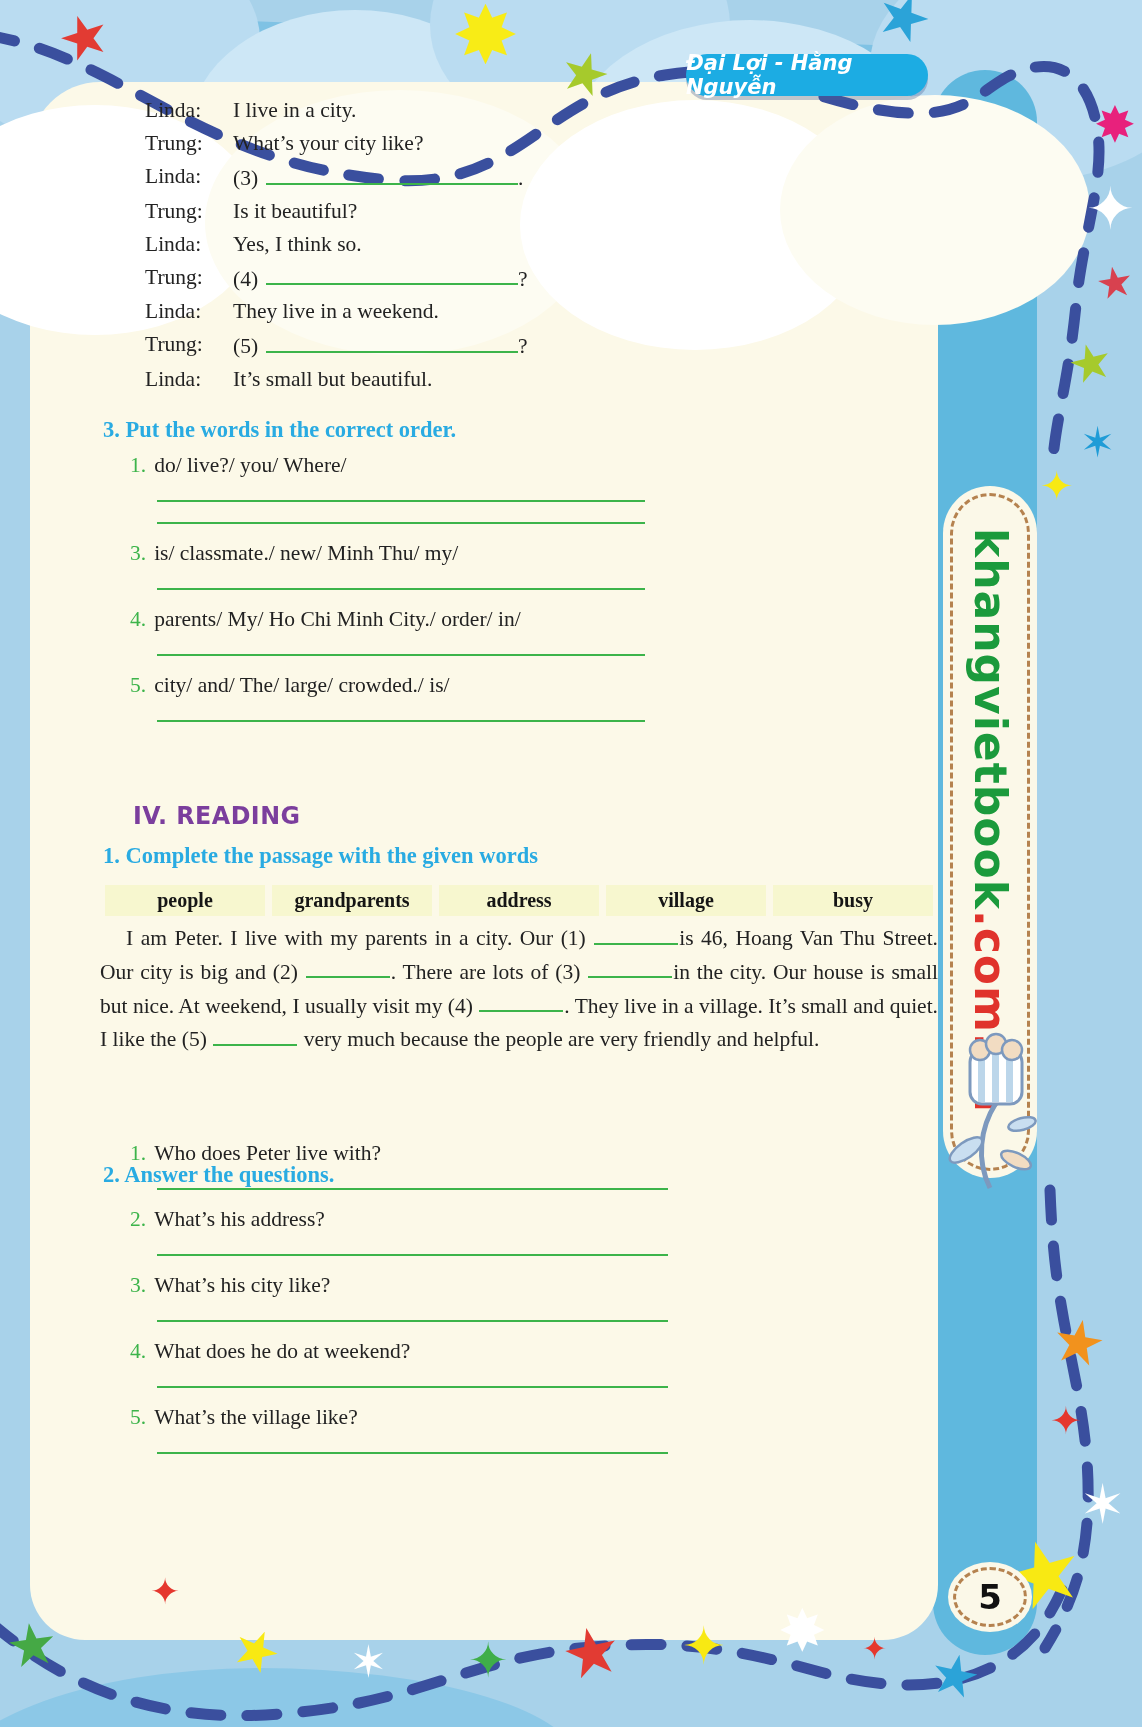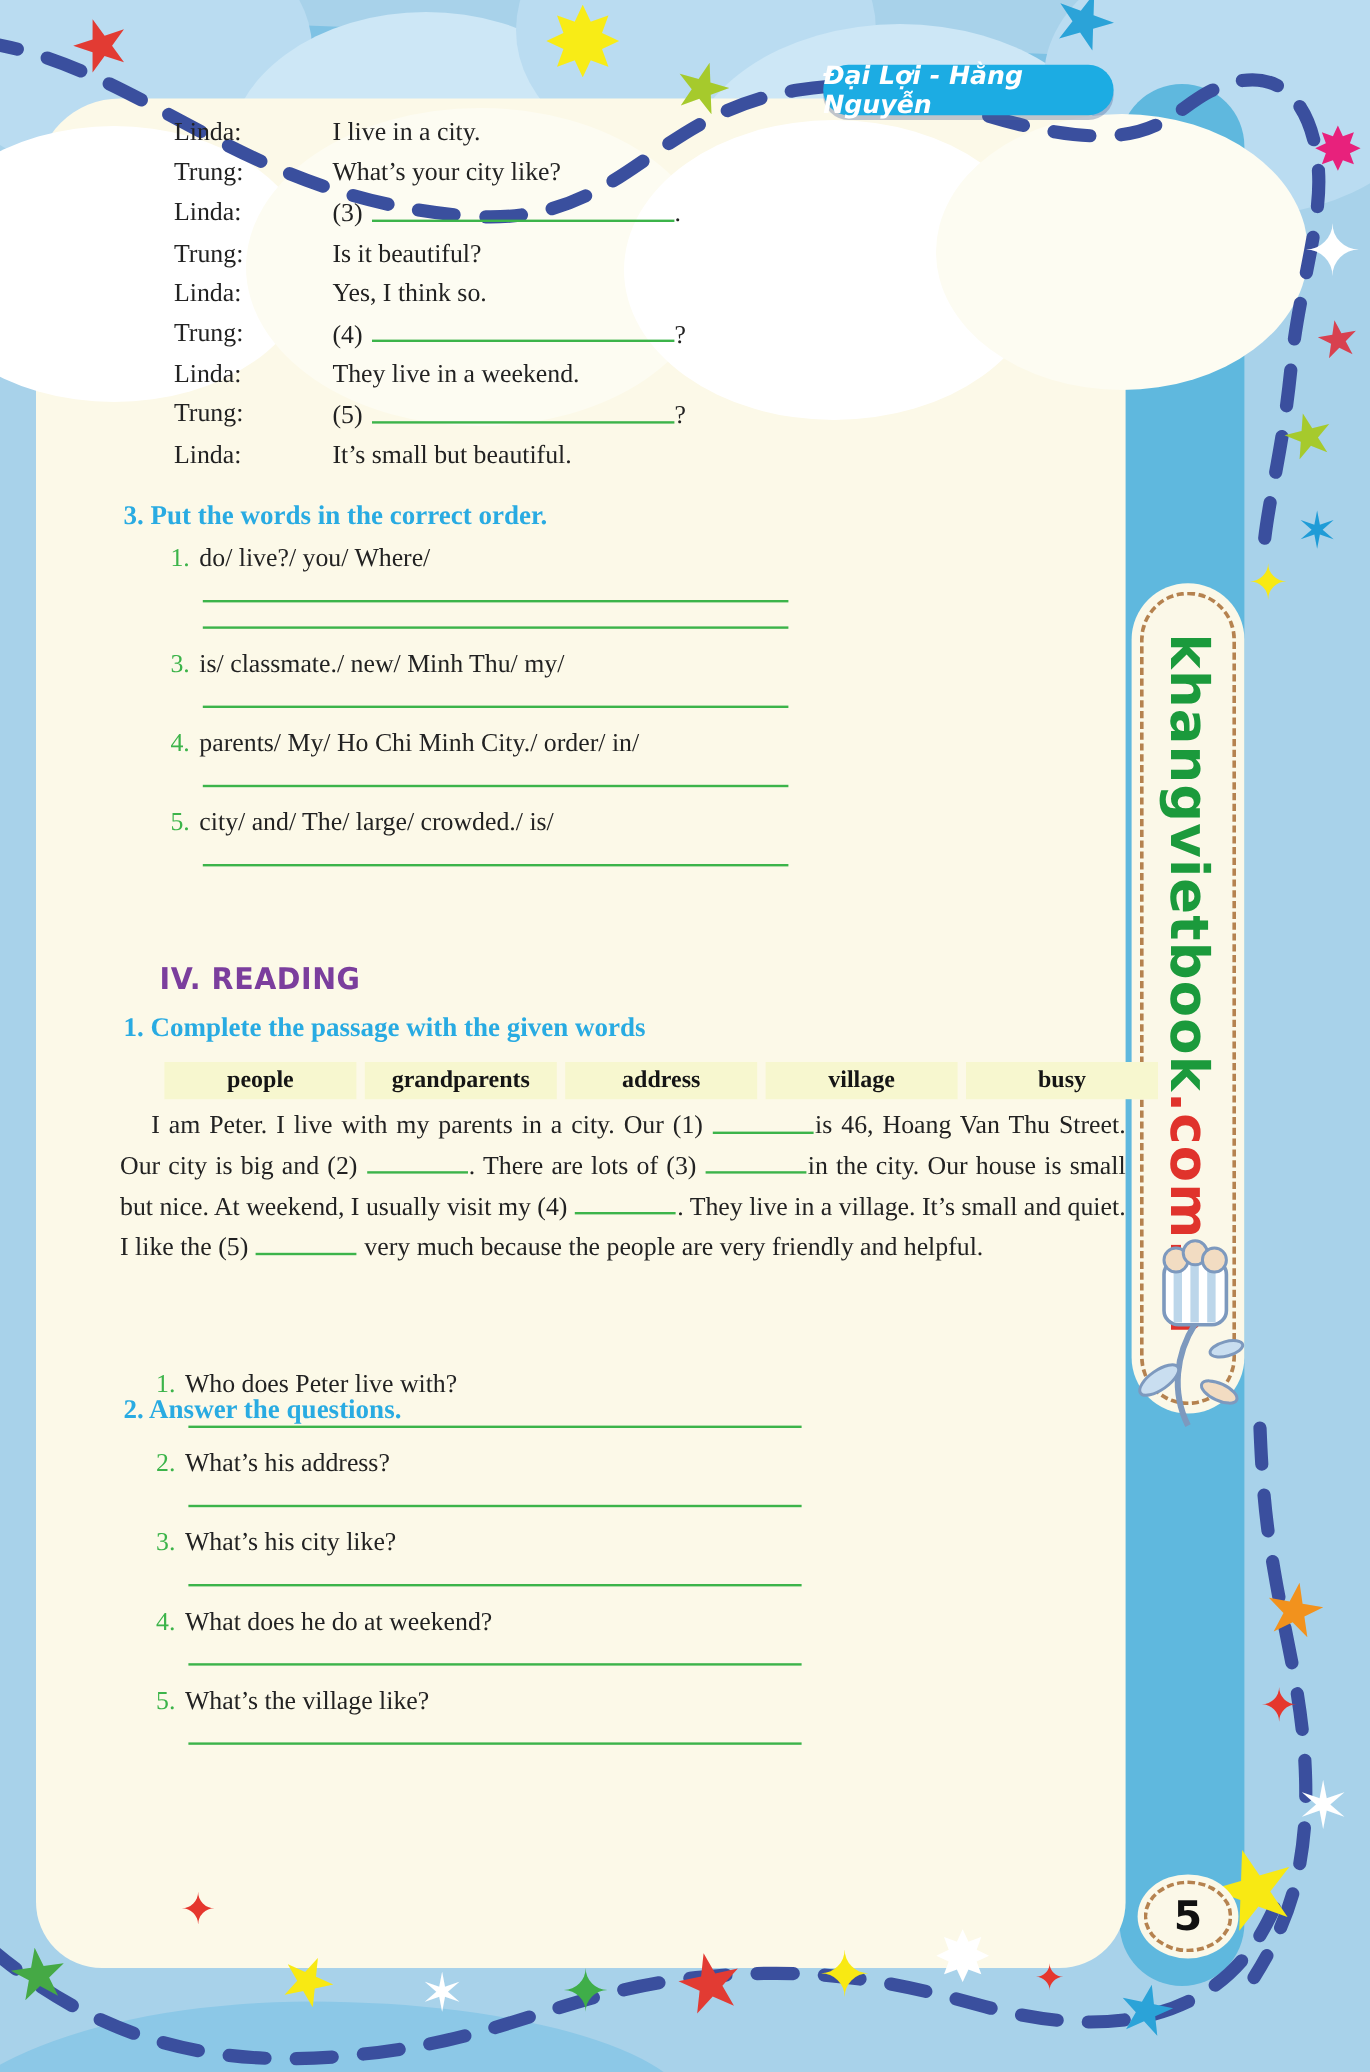--- a/index.html
+++ b/index.html
@@ -58,7 +58,7 @@
   .content{position:absolute;left:0;top:0;width:1142px;height:1727px;z-index:10;color:#222;}
 
   #dialogue{position:absolute;left:145px;top:94px;width:600px;font-size:21.5px;line-height:33px;}
-  .dlg-row{display:flex;gap:44px;}
+  .dlg-row{display:flex;}
   .dlg-speaker{width:88px;flex:none;}
   .blank{display:inline-block;height:1.05em;border-bottom:2px solid #3CB44A;vertical-align:baseline;}
   .dlg-blank{width:252px;margin-left:8px;}

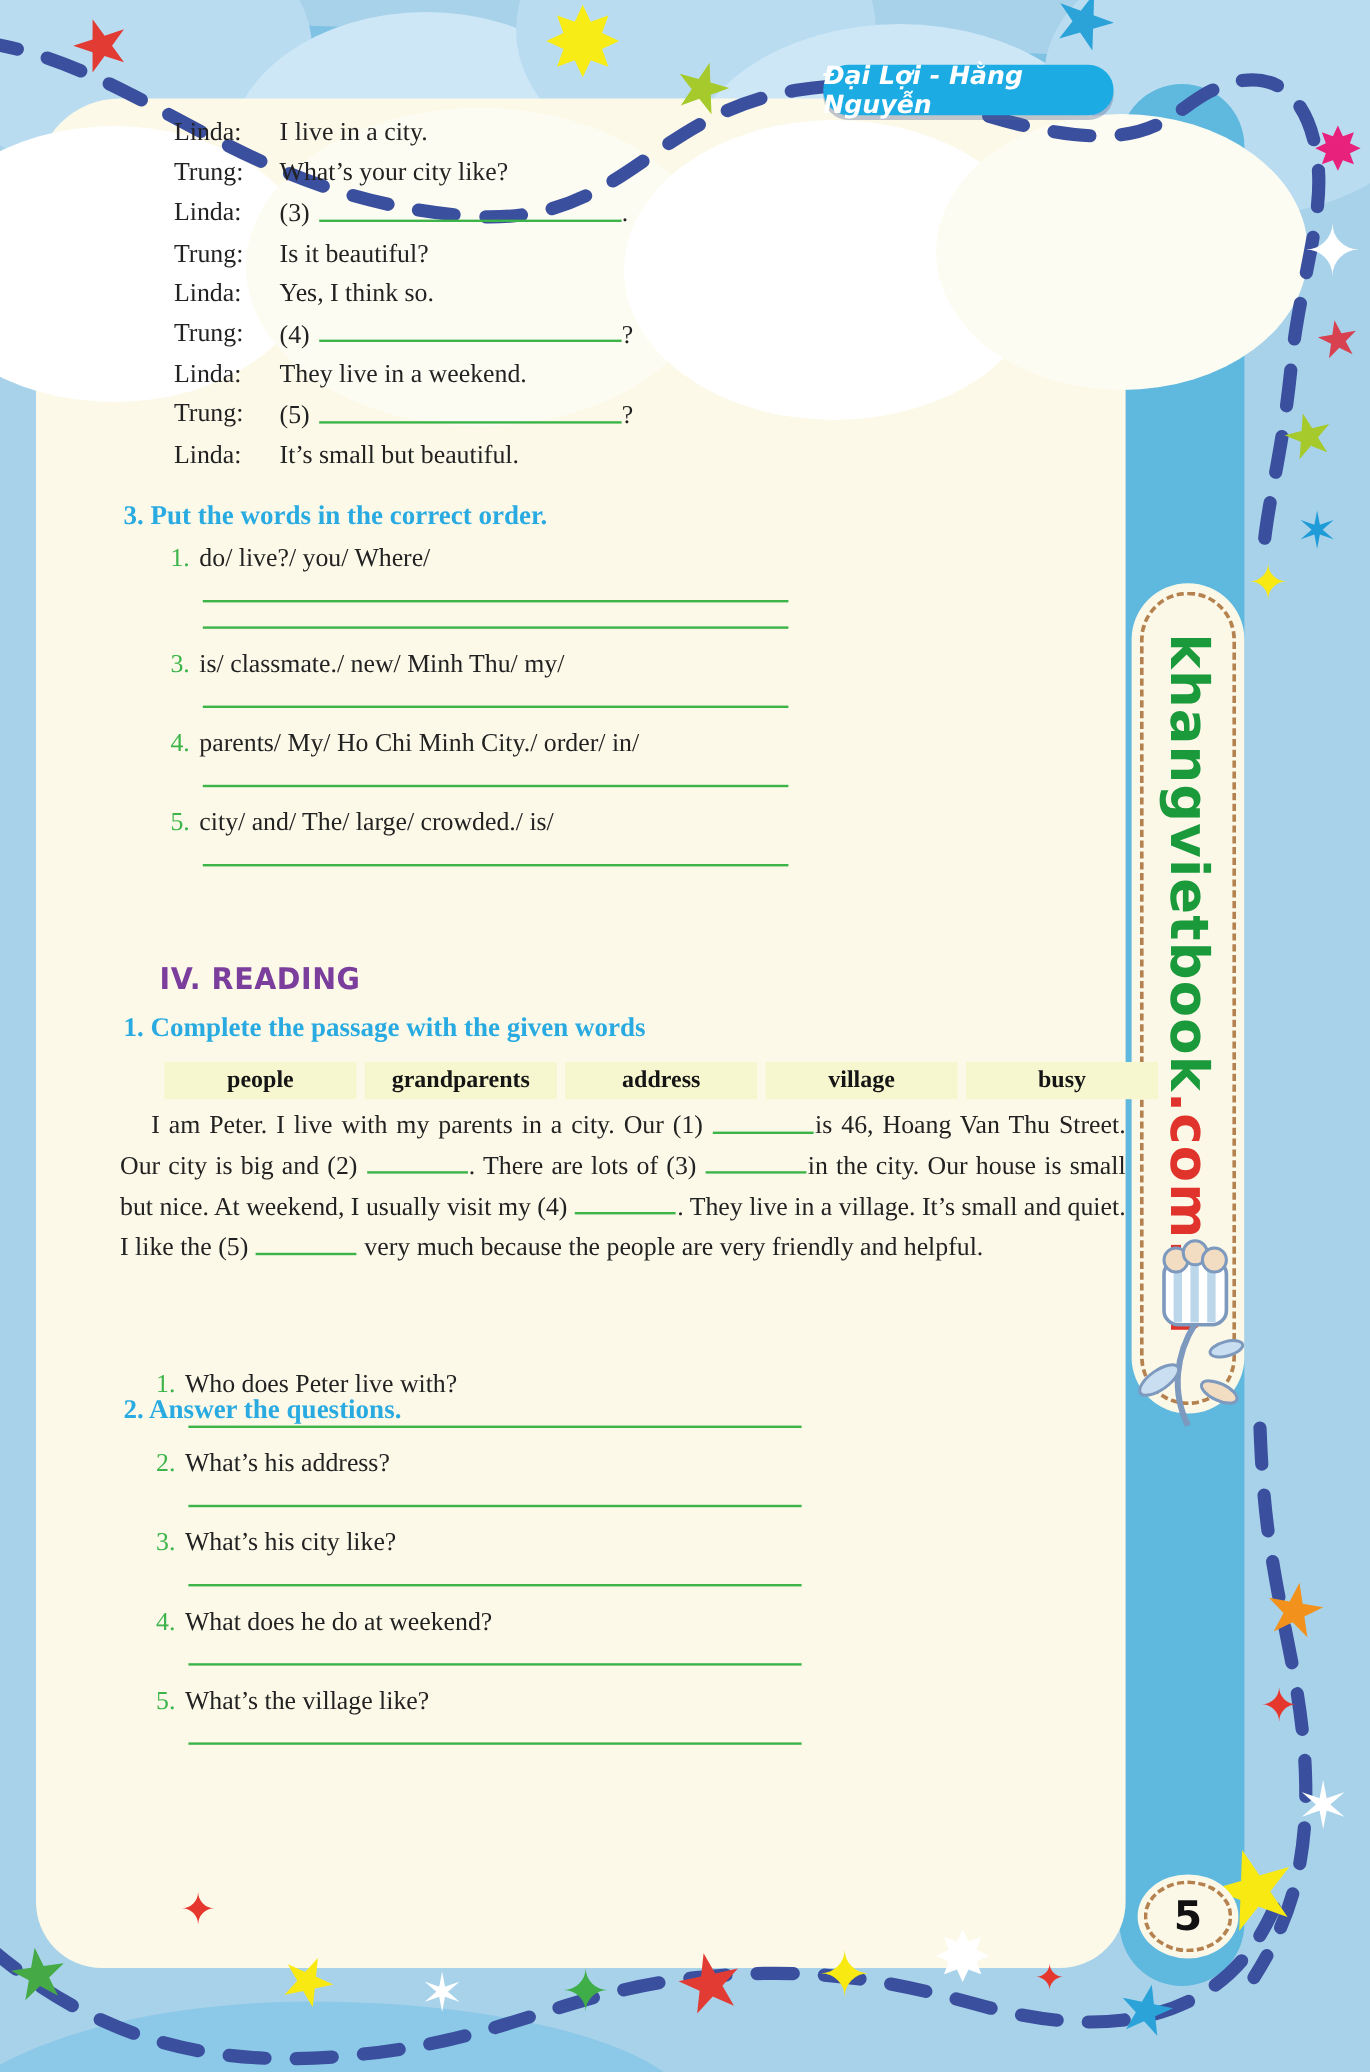--- a/index.html
+++ b/index.html
@@ -72,7 +72,7 @@
             transform:scaleX(.95);transform-origin:left;}
 
   .num-block{position:absolute;font-size:21.5px;line-height:30px;}
-  #s3items{left:142px;top:450px;width:560px;}
+  #s3items{left:130px;top:450px;width:560px;}
   #questions{left:130px;top:1138px;width:560px;}
   .num-item{height:30px;white-space:nowrap;}
   .green-num{color:#3CB44A;margin-right:8px;}

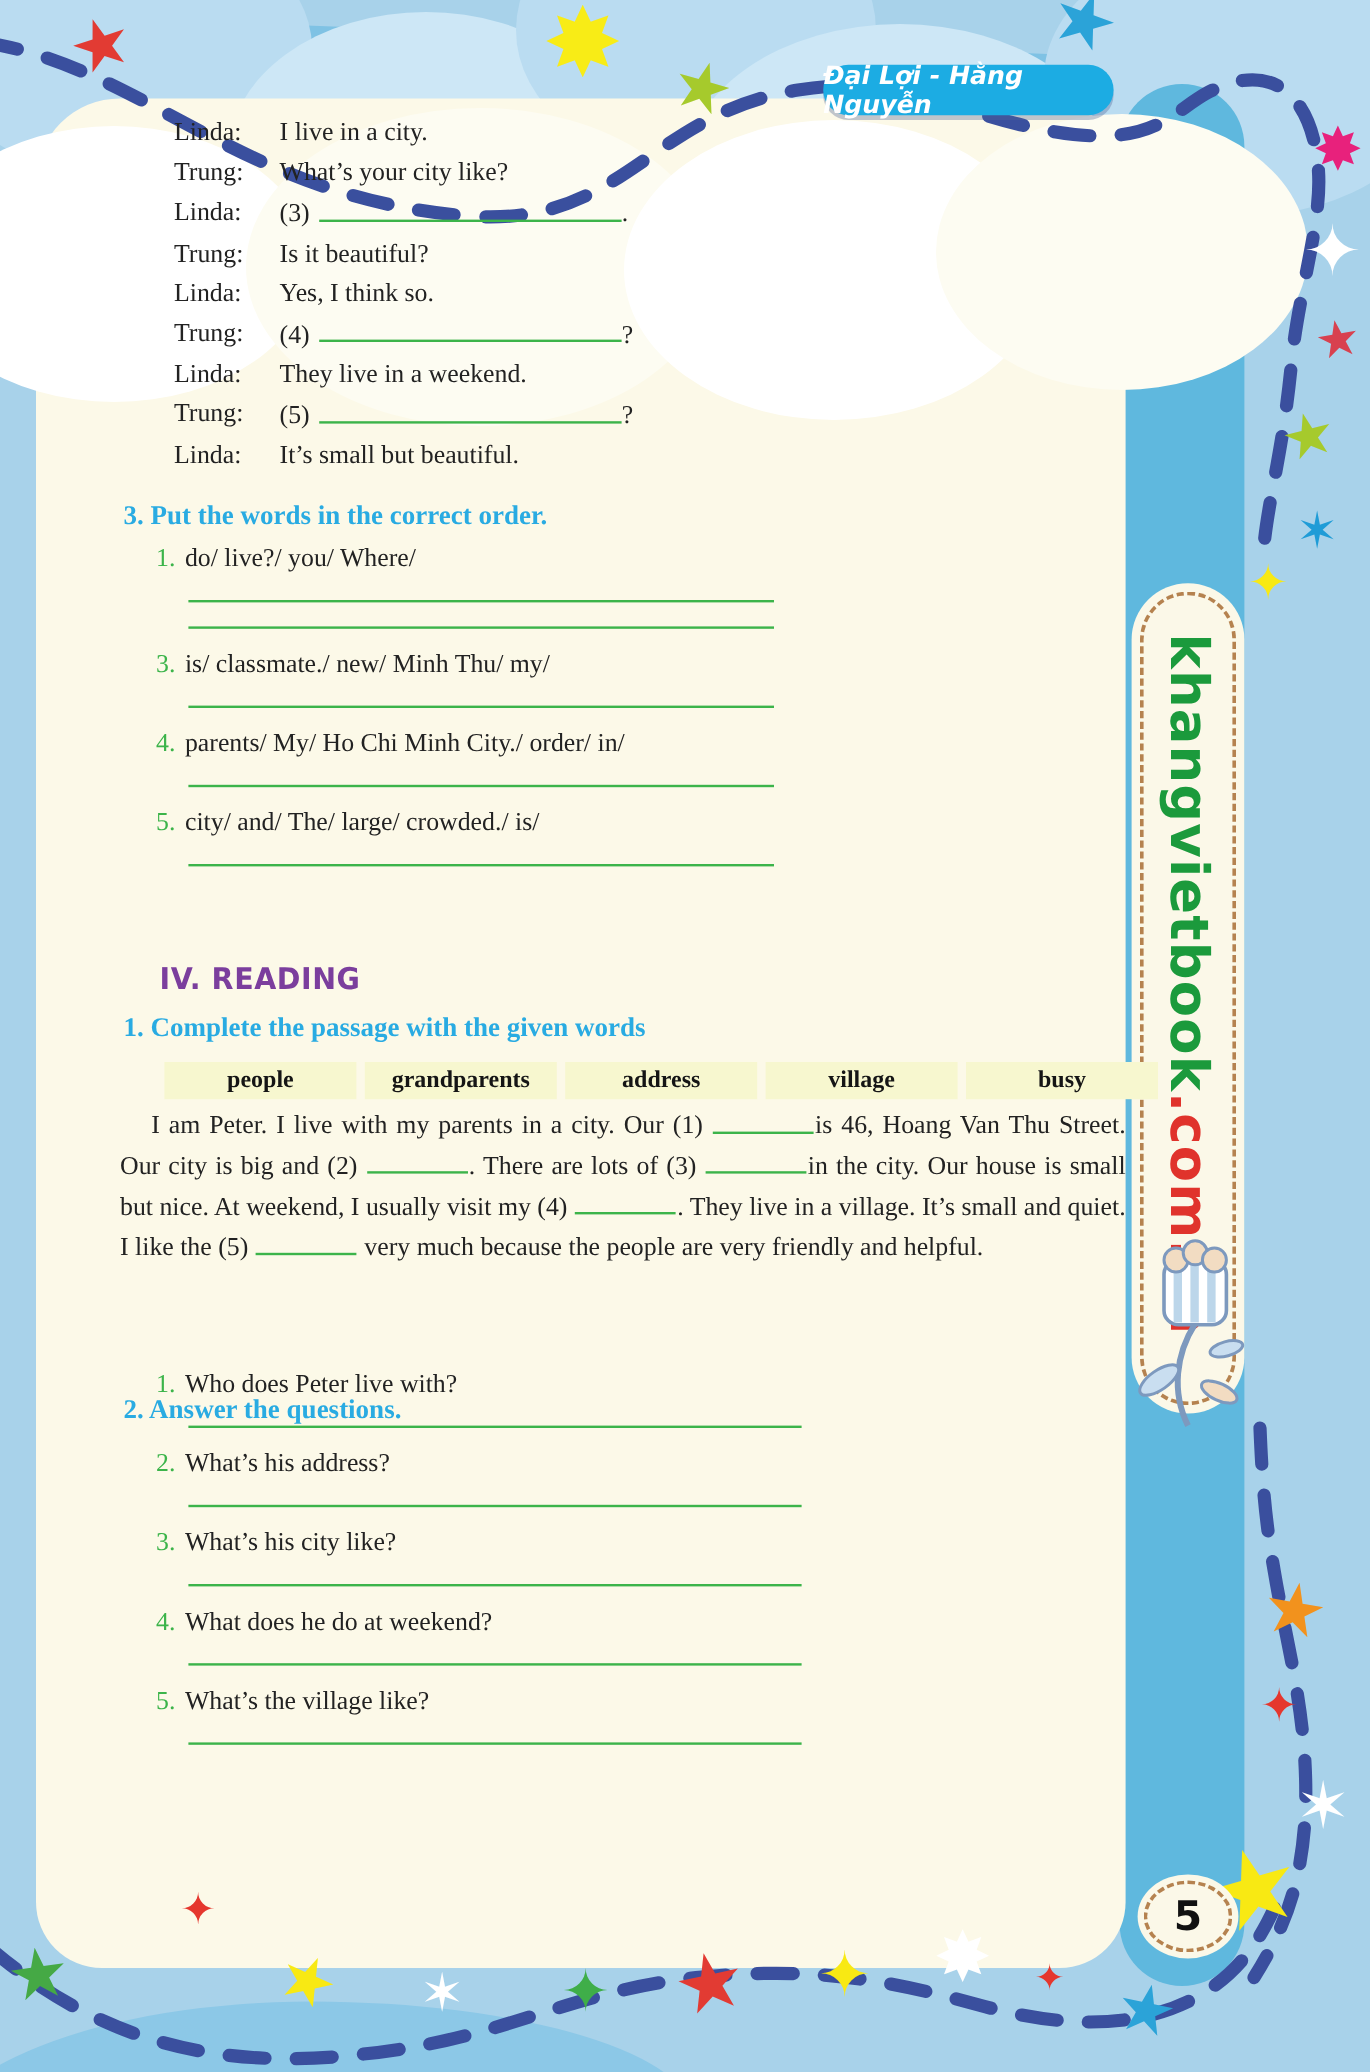--- a/index.html
+++ b/index.html
@@ -80,7 +80,7 @@
   .w488{width:488px;}
   .w511{width:511px;}
 
-  .word-bank{position:absolute;left:105px;top:885px;width:828px;display:flex;gap:7px;margin-left:32px;}
+  .word-bank{position:absolute;left:105px;top:885px;width:828px;display:flex;gap:7px;}
   .wb-cell{flex:1;height:31px;background:#F7F7CF;display:flex;align-items:center;justify-content:center;
            font-weight:700;font-size:20px;color:#151515;}
 

